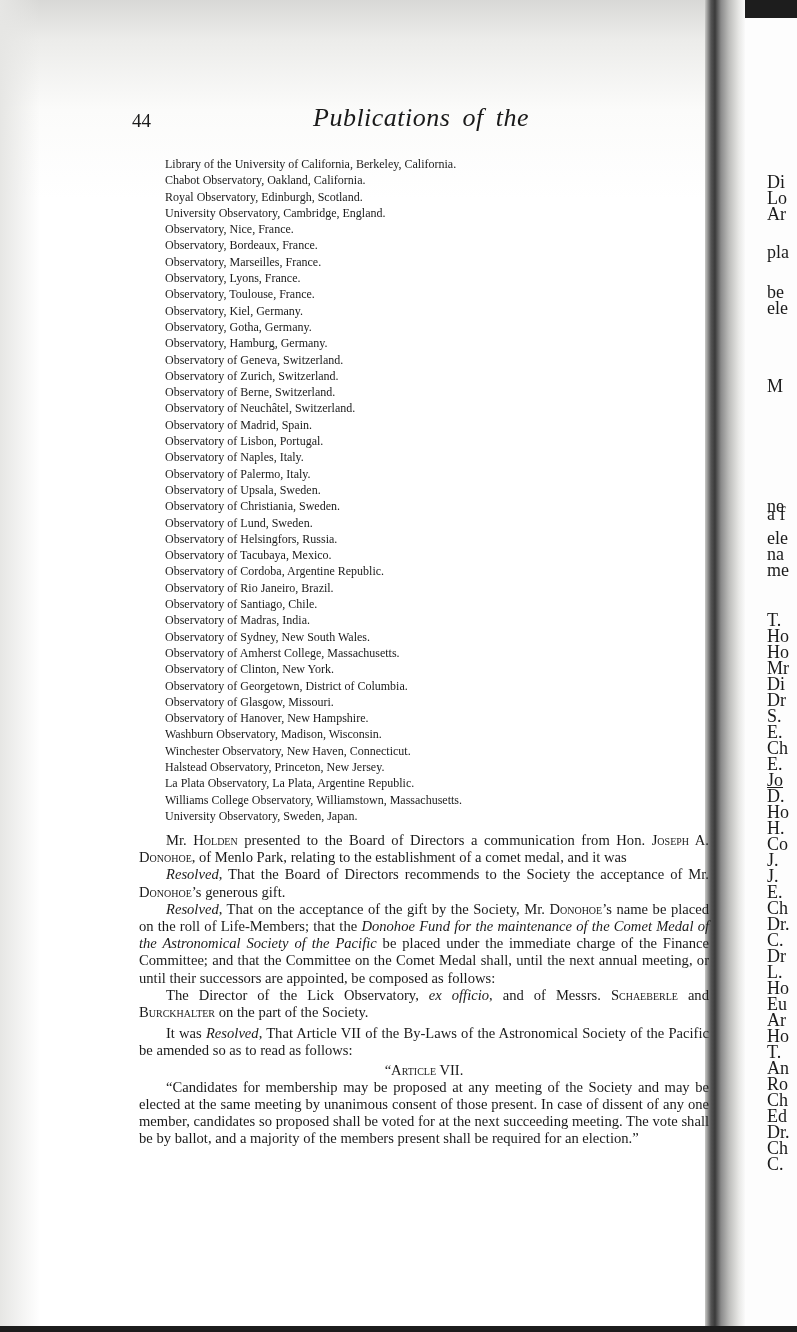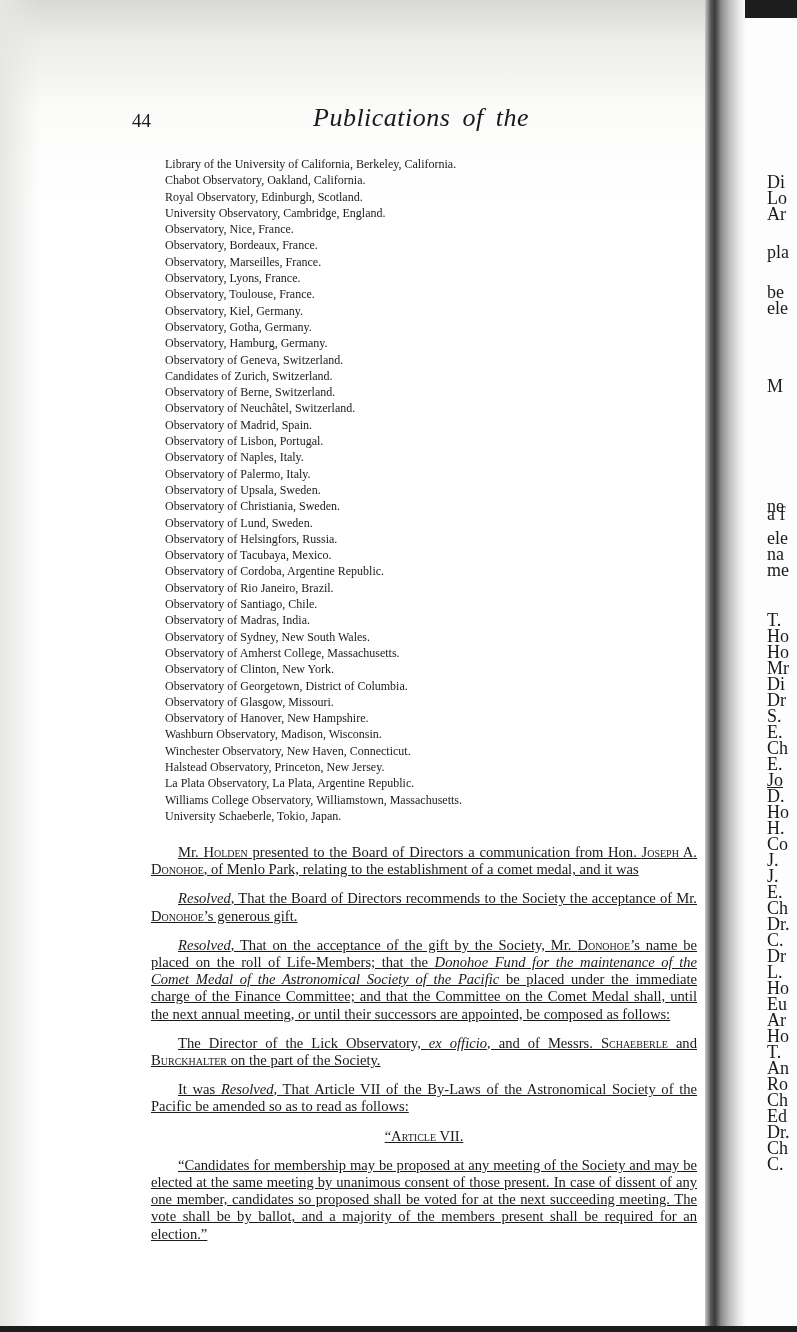--- a/index.html
+++ b/index.html
@@ -92,7 +92,7 @@
     <li>Observatory, Gotha, Germany.</li>
     <li>Observatory, Hamburg, Germany.</li>
     <li>Observatory of Geneva, Switzerland.</li>
-    <li>Candidates of Zurich, Switzerland.</li>
+    <li>Observatory of Zurich, Switzerland.</li>
     <li>Observatory of Berne, Switzerland.</li>
     <li>Observatory of Neuchâtel, Switzerland.</li>
     <li>Observatory of Madrid, Spain.</li>

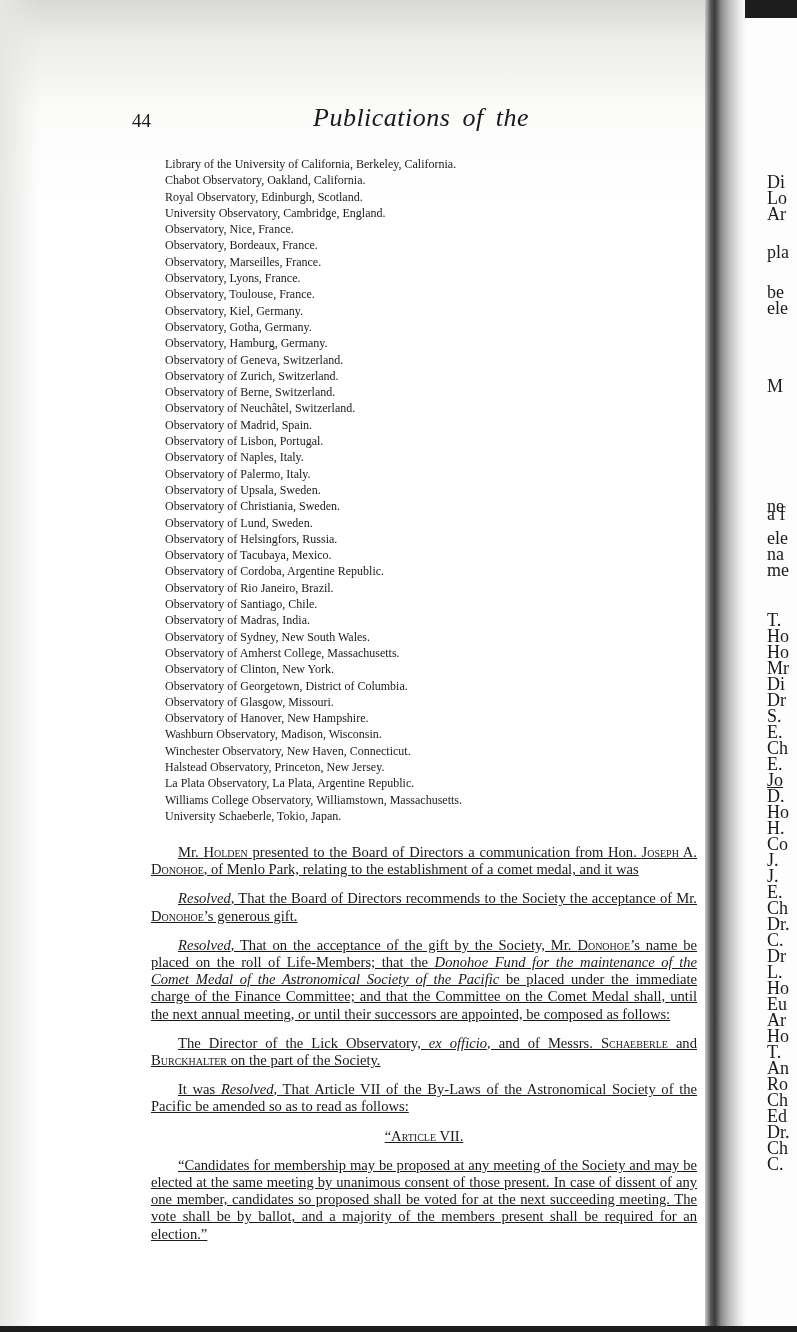--- a/index.html
+++ b/index.html
@@ -119,7 +119,7 @@
     <li>Halstead Observatory, Princeton, New Jersey.</li>
     <li>La Plata Observatory, La Plata, Argentine Republic.</li>
     <li>Williams College Observatory, Williamstown, Massachusetts.</li>
-    <li>University Schaeberle, Tokio, Japan.</li>
+    <li>University Observatory, Sweden, Japan.</li>
   </ul>
 
 <div class="body-text">

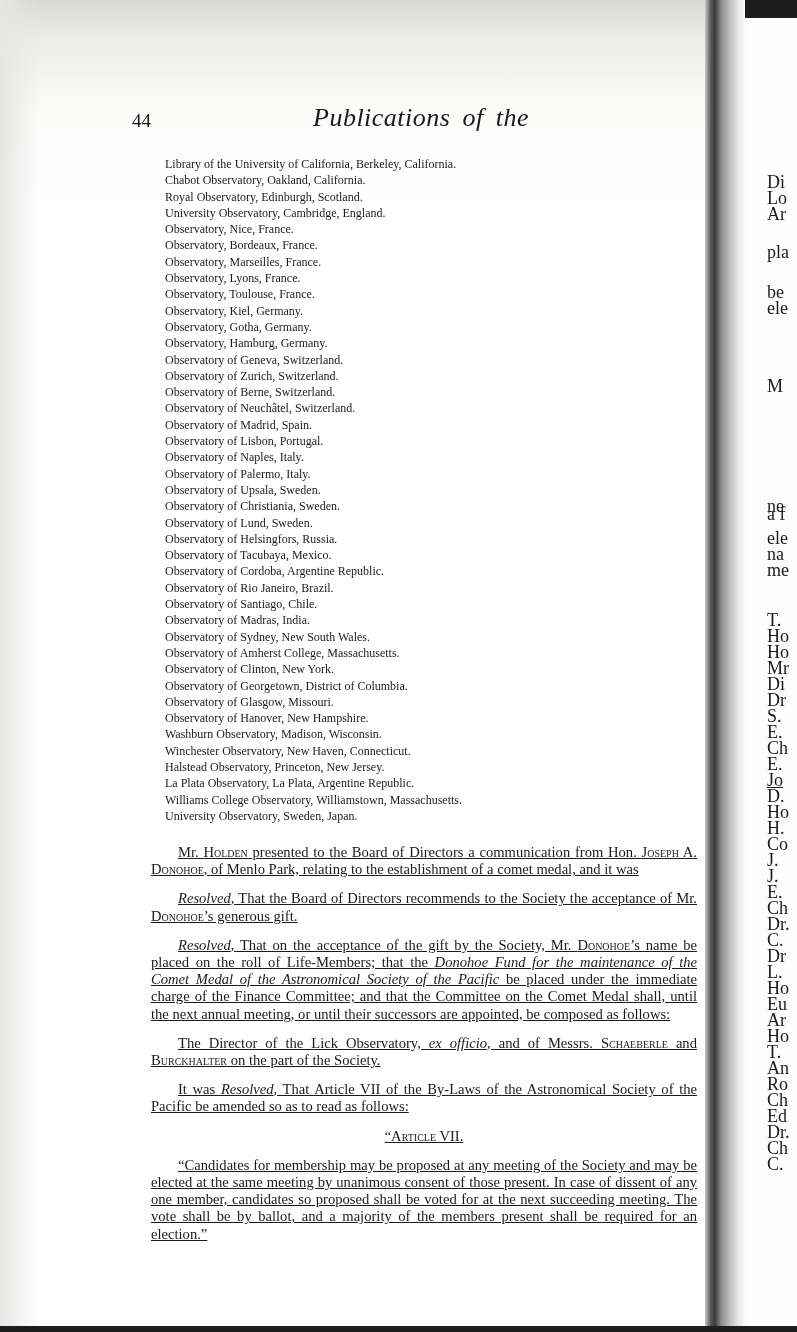--- a/index.html
+++ b/index.html
@@ -53,7 +53,7 @@
     position: absolute; left: 139px; top: 832px; width: 570px;
     font-size: 14.6px; line-height: 17.2px; text-align: justify;
   }
-  .body-text p { margin: 12px; text-indent: 27px; text-decoration: underline; }
+  .body-text p { margin: 0; text-indent: 27px; }
   .body-text p.gap-top { margin-top: 4px; }
   .body-text .sc { font-variant: small-caps; }
   .body-text i { font-style: italic; }

